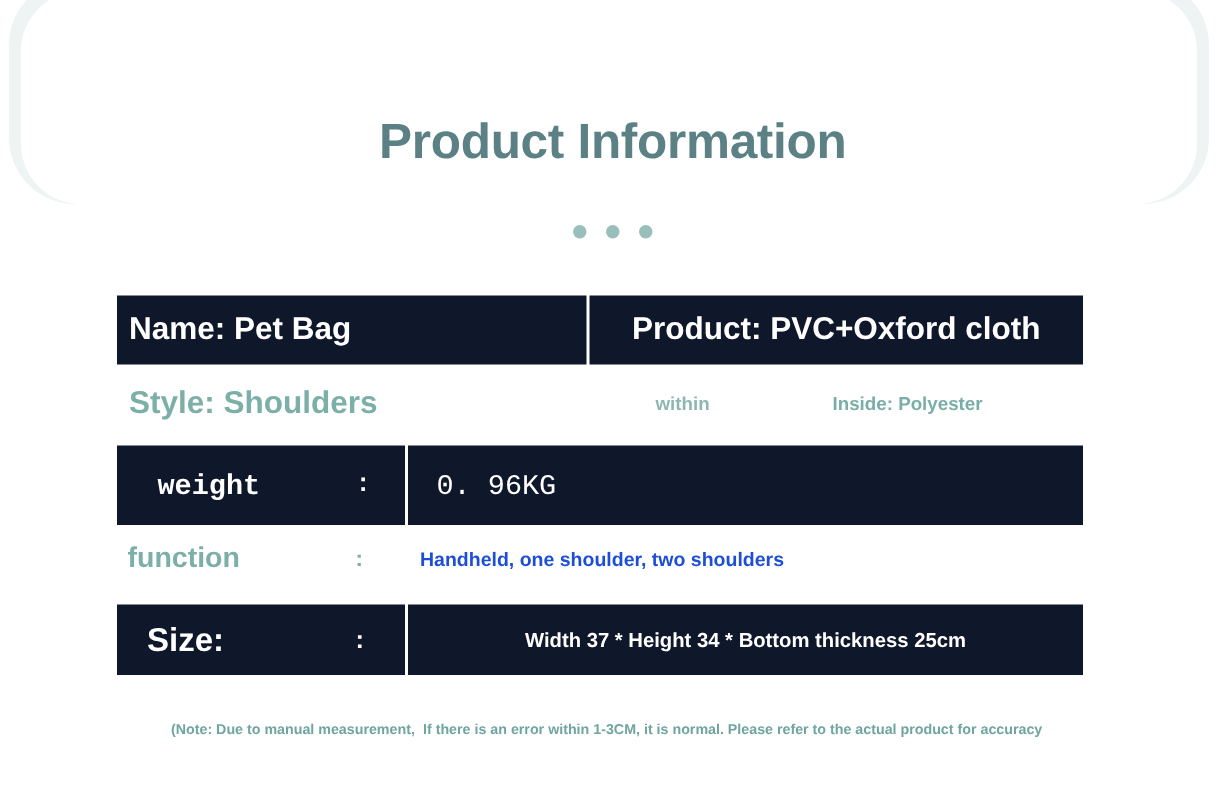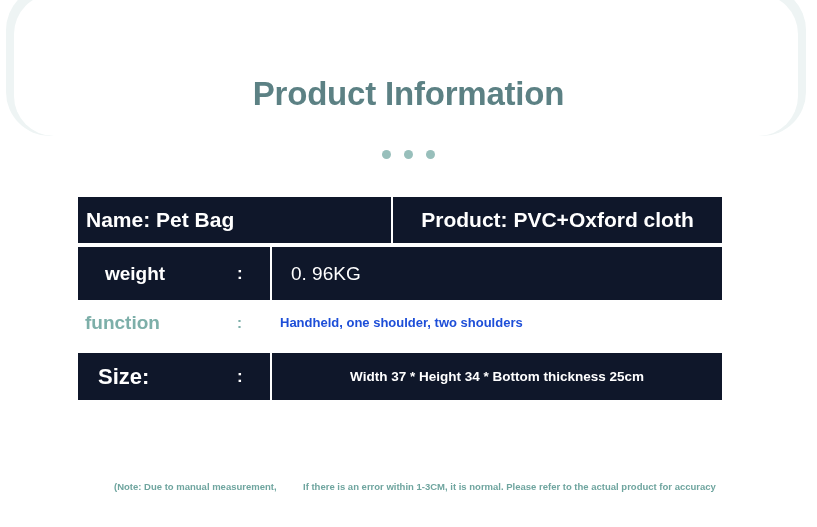--- a/index.html
+++ b/index.html
@@ -184,6 +184,15 @@
       </div>
     </div>
 
+    <div class="row r2">
+      <div class="cell plain c-style">
+        <span>Style: Shoulders</span>
+      </div>
+      <div class="cell plain c-mid">
+        <span class="m-within">within</span>
+        <span class="m-inside">Inside: Polyester</span>
+      </div>
+    </div>
 
     <div class="row r3">
       <div class="cell teal c-label">

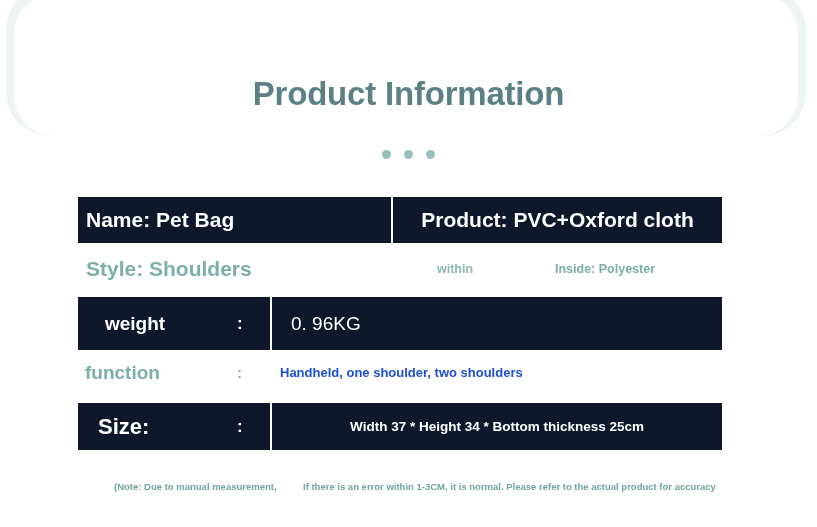--- a/index.html
+++ b/index.html
@@ -120,7 +120,7 @@
   .r2 .m-inside { position: absolute; left: 162px; font-size: 12.5px; font-weight: bold; color: #79aea8; }
 
   
-  .r3 { height: 53px; margin-top: 4px; }
+  .r3 { height: 53px; margin-top: 4px; font-family: Liberation Mono, monospace; }
   .r3 .c-label { width: 192px; position: relative; }
   .r3 .c-label .lbl { position: absolute; left: 27px; font-size: 19px; font-weight: bold; }
   .r3 .c-label .colon { position: absolute; left: 159px; font-size: 17px; font-weight: bold; }

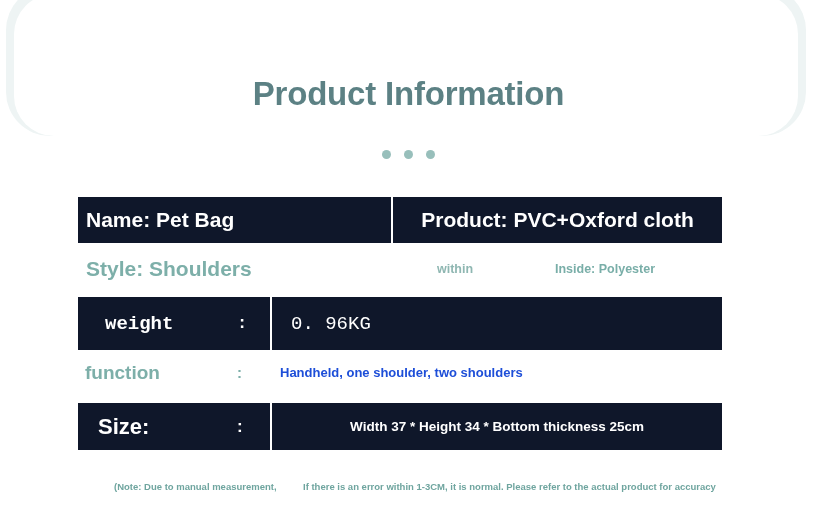--- a/index.html
+++ b/index.html
@@ -155,7 +155,7 @@
     white-space: nowrap;
   }
   .footnote .fn-a { position: absolute; left: 36px; top: 0; }
-  .footnote .fn-b { position: absolute; left: 225px; top: 0; }
+  .footnote .fn-b { position: absolute; left: 204px; top: 0; }
 </style>
 </head>
 <body>

